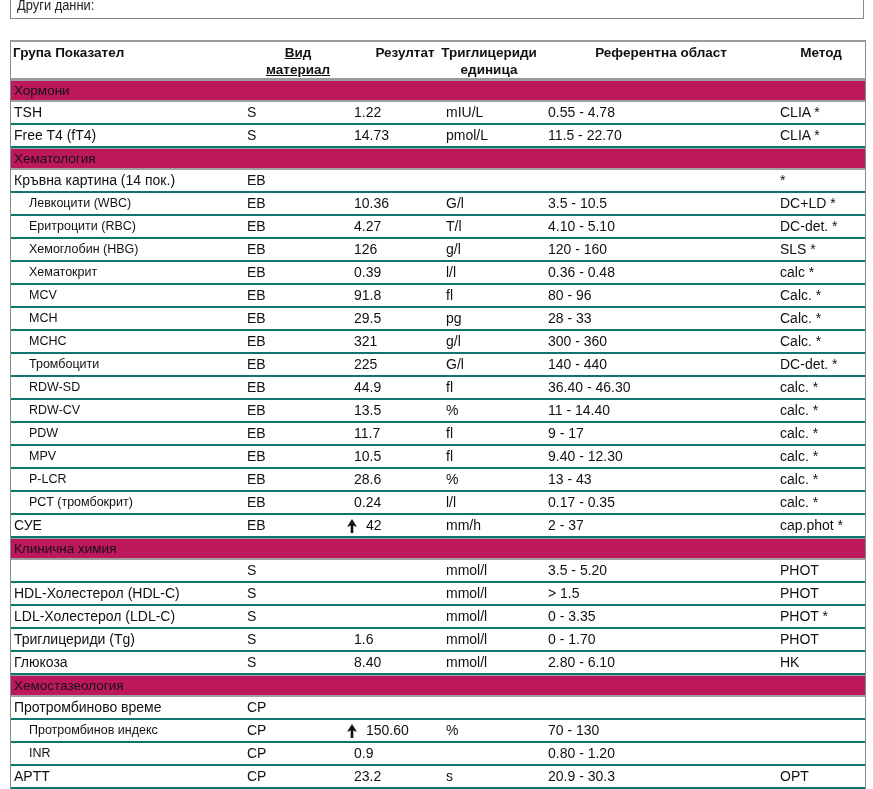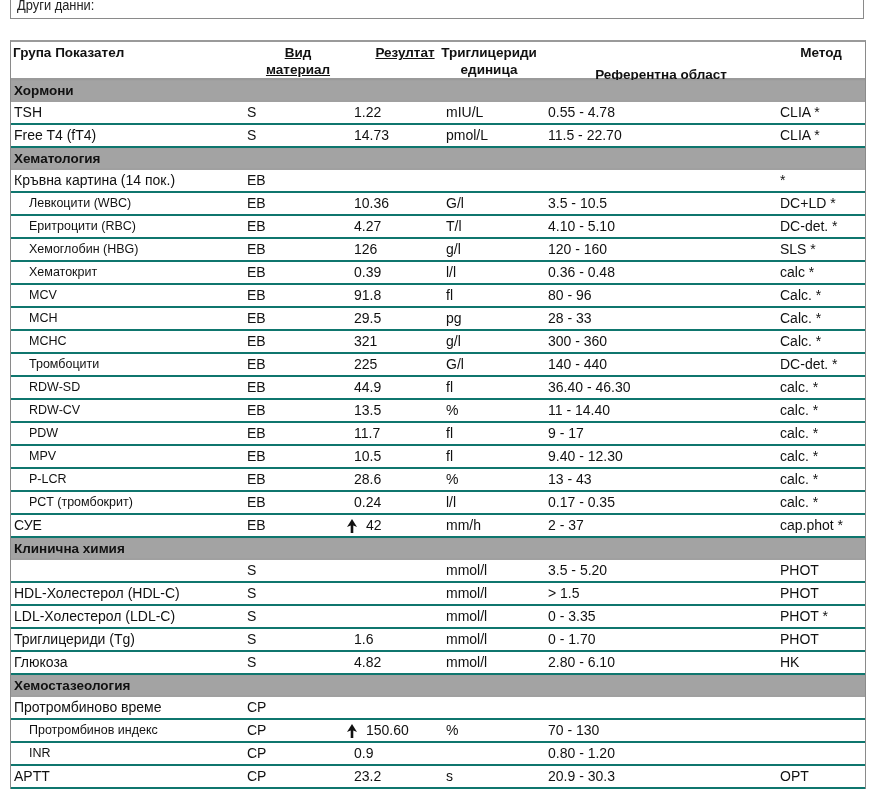--- a/index.html
+++ b/index.html
@@ -28,7 +28,7 @@
     .hdr span { position: absolute; top: 2px; text-align: center; line-height: 17px; }
     .h-group { left: 2px; text-align: right; }
     .h-mat { left: 242px; width: 90px; text-decoration: underline; }
-    .h-res { left: 354px; width: 80px; text-decoration: underline; }
+    .h-res { left: 354px; width: 80px; }
     .h-unit { left: 428px; width: 100px; }
     .h-ref { left: 560px; width: 180px; margin-top: 22px; }
     .h-meth { left: 770px; width: 80px; }

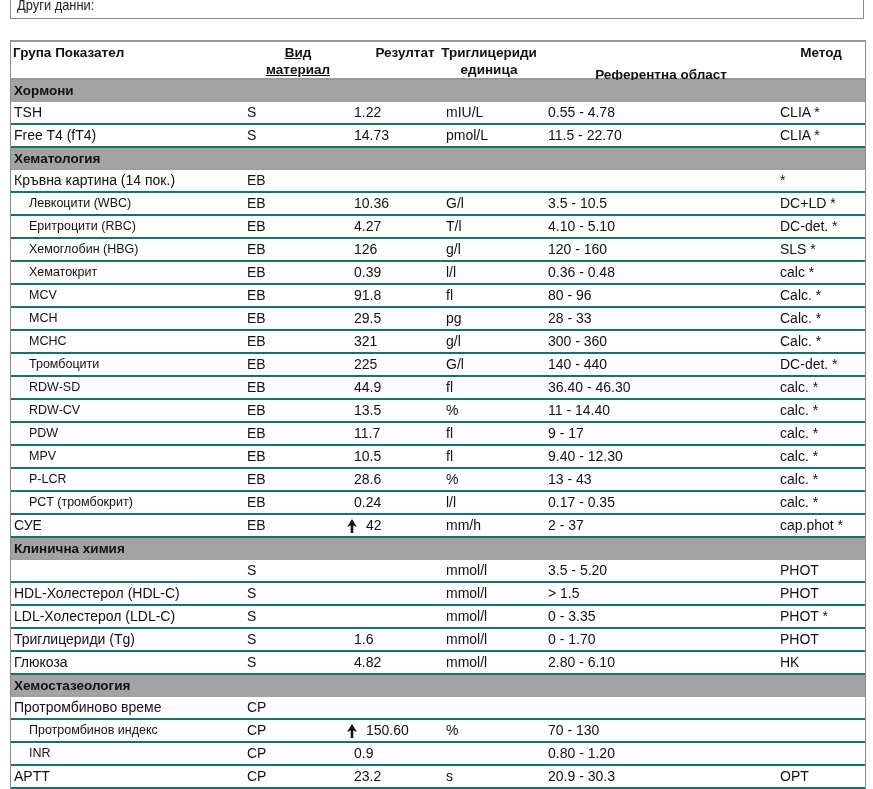--- a/index.html
+++ b/index.html
@@ -30,7 +30,7 @@
     .h-mat { left: 242px; width: 90px; text-decoration: underline; }
     .h-res { left: 354px; width: 80px; }
     .h-unit { left: 428px; width: 100px; }
-    .h-ref { left: 560px; width: 180px; margin-top: 22px; }
+    .h-ref { left: 560px; width: 180px; }
     .h-meth { left: 770px; width: 80px; }
 
     .row {

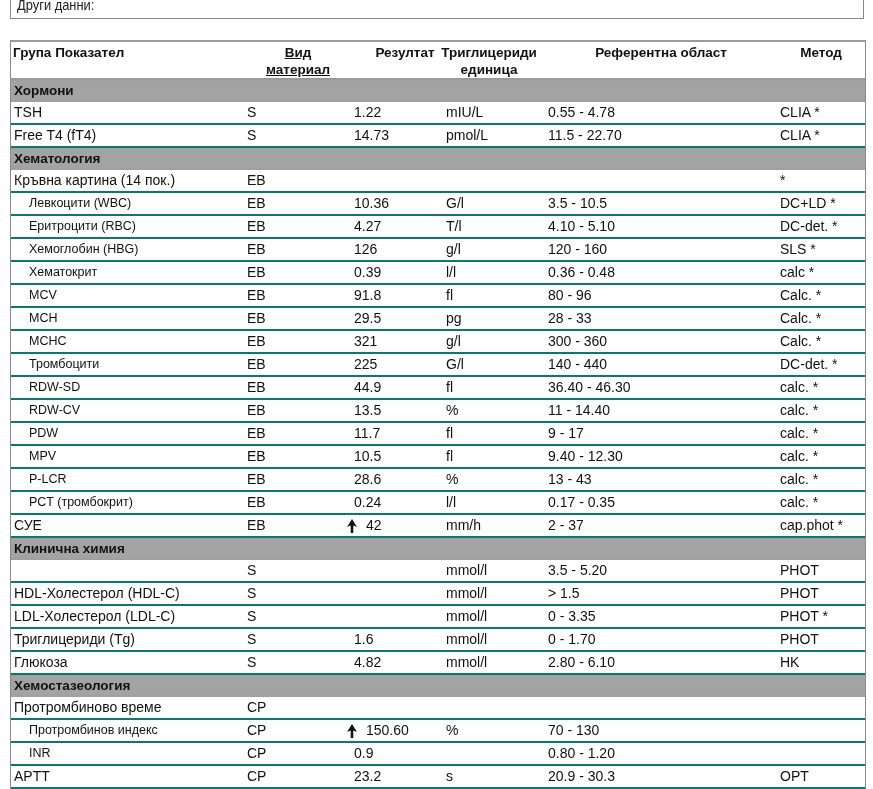--- a/index.html
+++ b/index.html
@@ -38,7 +38,7 @@
       font-size: 14px; line-height: 21px;
     }
     .row.section {
-      background: #a3a3a3; font-weight: bold; font-size: 13.5px;
+      background: #be185d; font-weight: normal; font-size: 13.5px;
       border-bottom: 2px solid #a0a0a0; border-top: 1px solid #a0a0a0;
       height: 19px; line-height: 19px;
     }

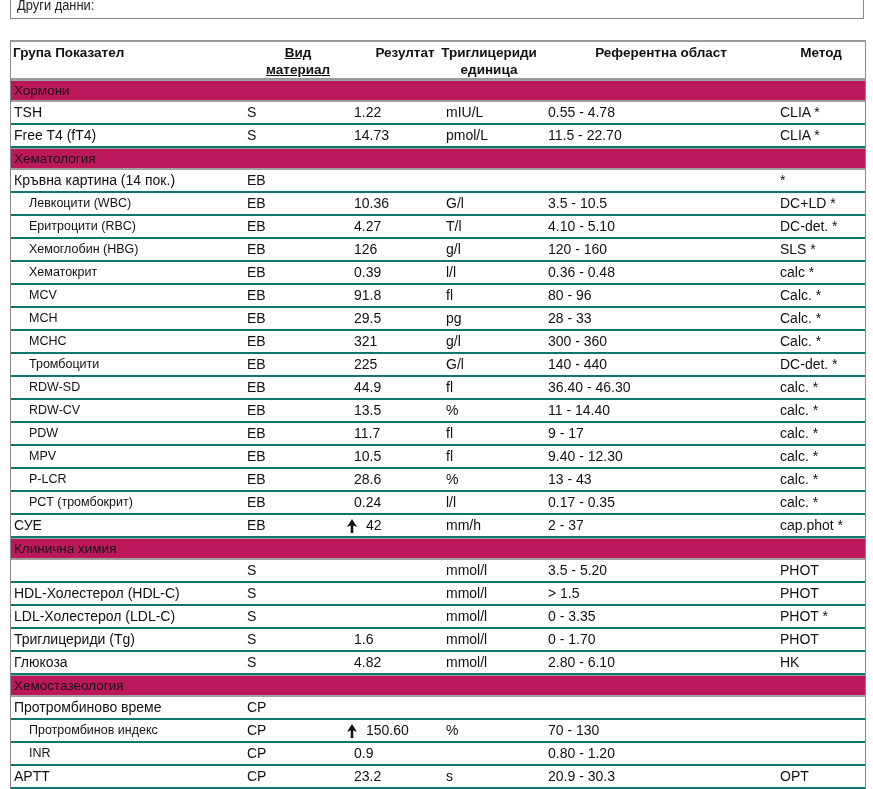--- a/index.html
+++ b/index.html
@@ -262,7 +262,7 @@
       <div class="row">
         <span class="c-name">Глюкоза</span>
         <span class="c-mat">S</span>
-        <span class="c-res">4.82</span>
+        <span class="c-res">8.40</span>
         <span class="c-unit">mmol/l</span>
         <span class="c-ref">2.80 - 6.10</span>
         <span class="c-meth">HK</span>

